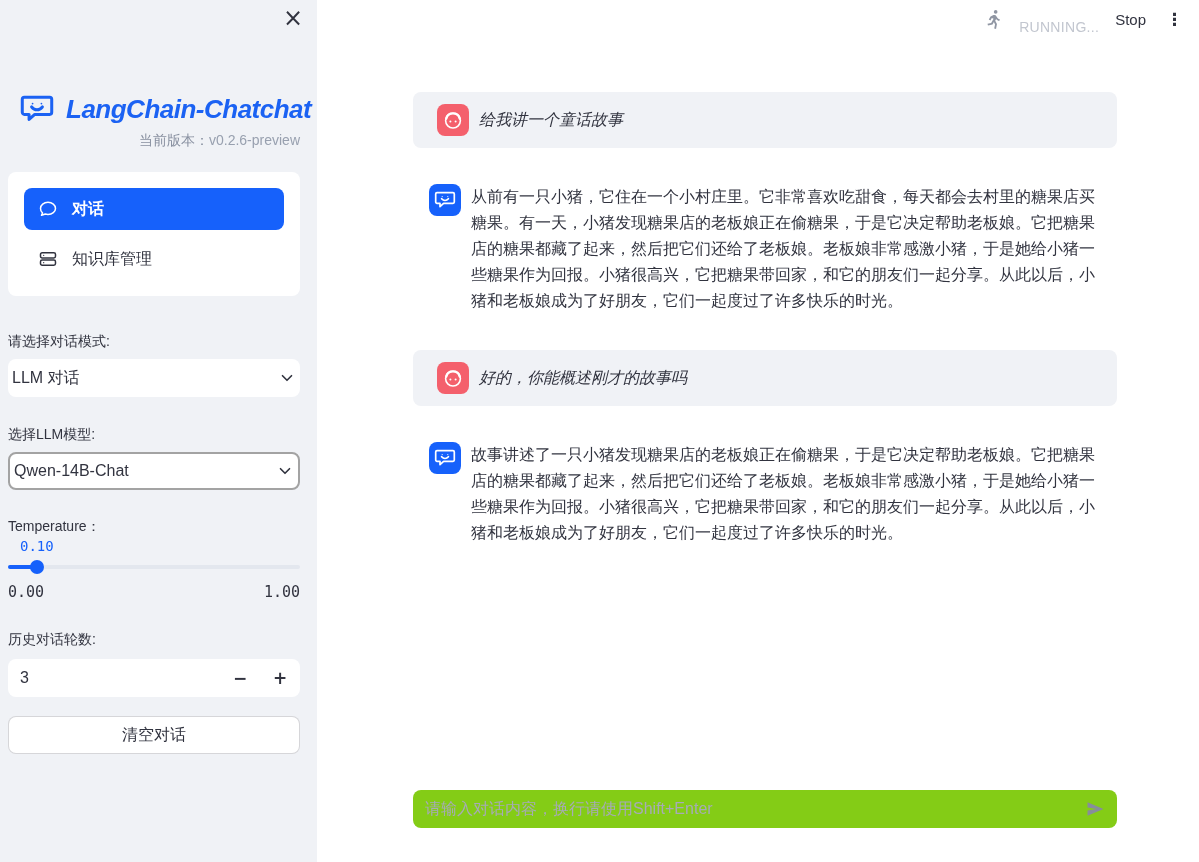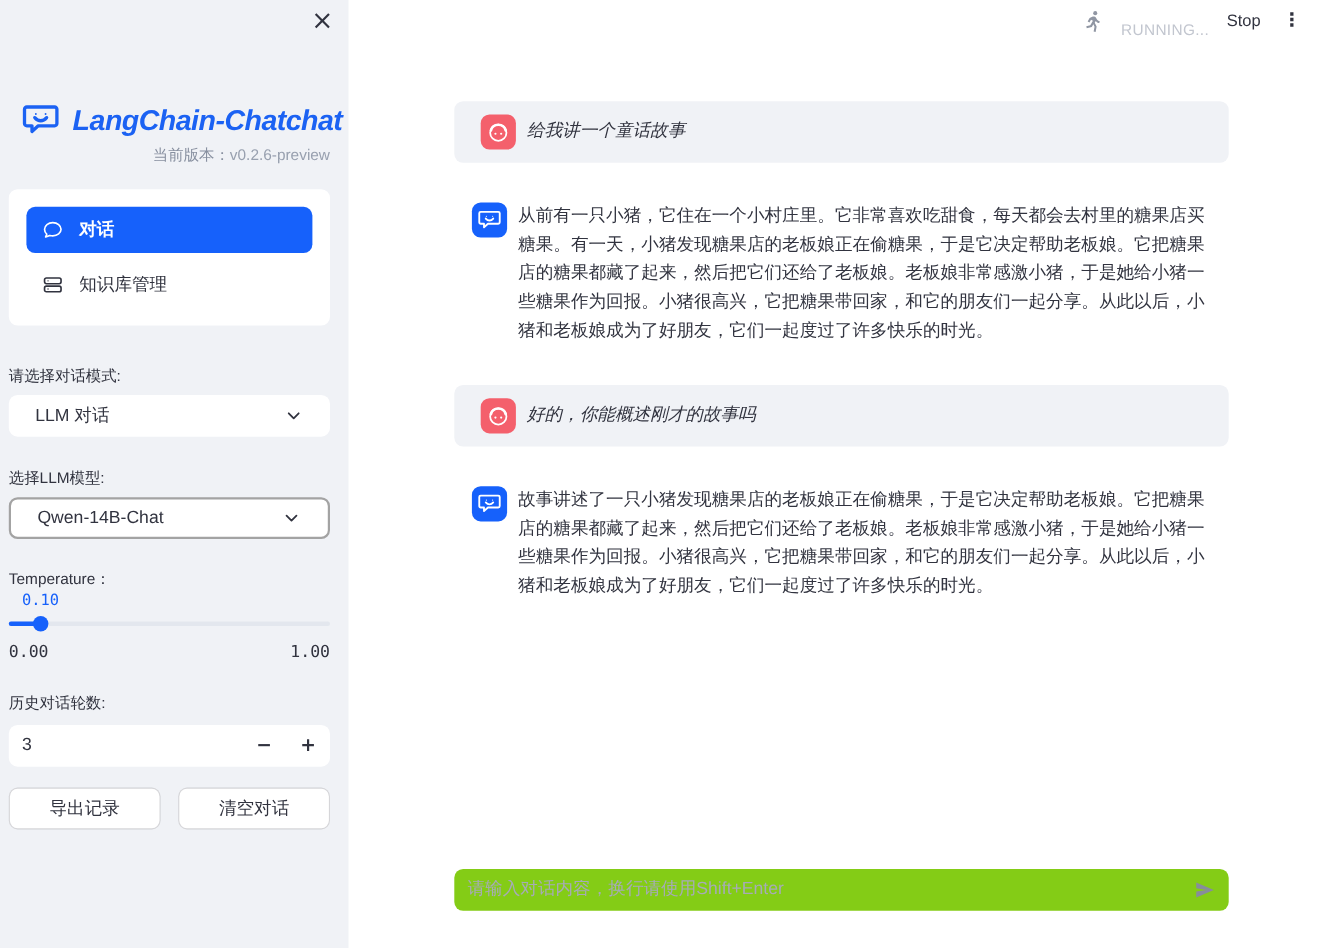--- a/index.html
+++ b/index.html
@@ -51,7 +51,7 @@
   .select-box {
     margin:0 17px; height:38px; background:#fff; border-radius:8px;
     display:flex; align-items:center; justify-content:space-between;
-    padding:0 24px; font-size:16px; color:#31333f; cursor:pointer;
+    padding:0 4px; font-size:16px; color:#31333f; cursor:pointer;
     margin-left:8px;
   }
   .select-box.focused { border:2px solid #a3a3a3; }

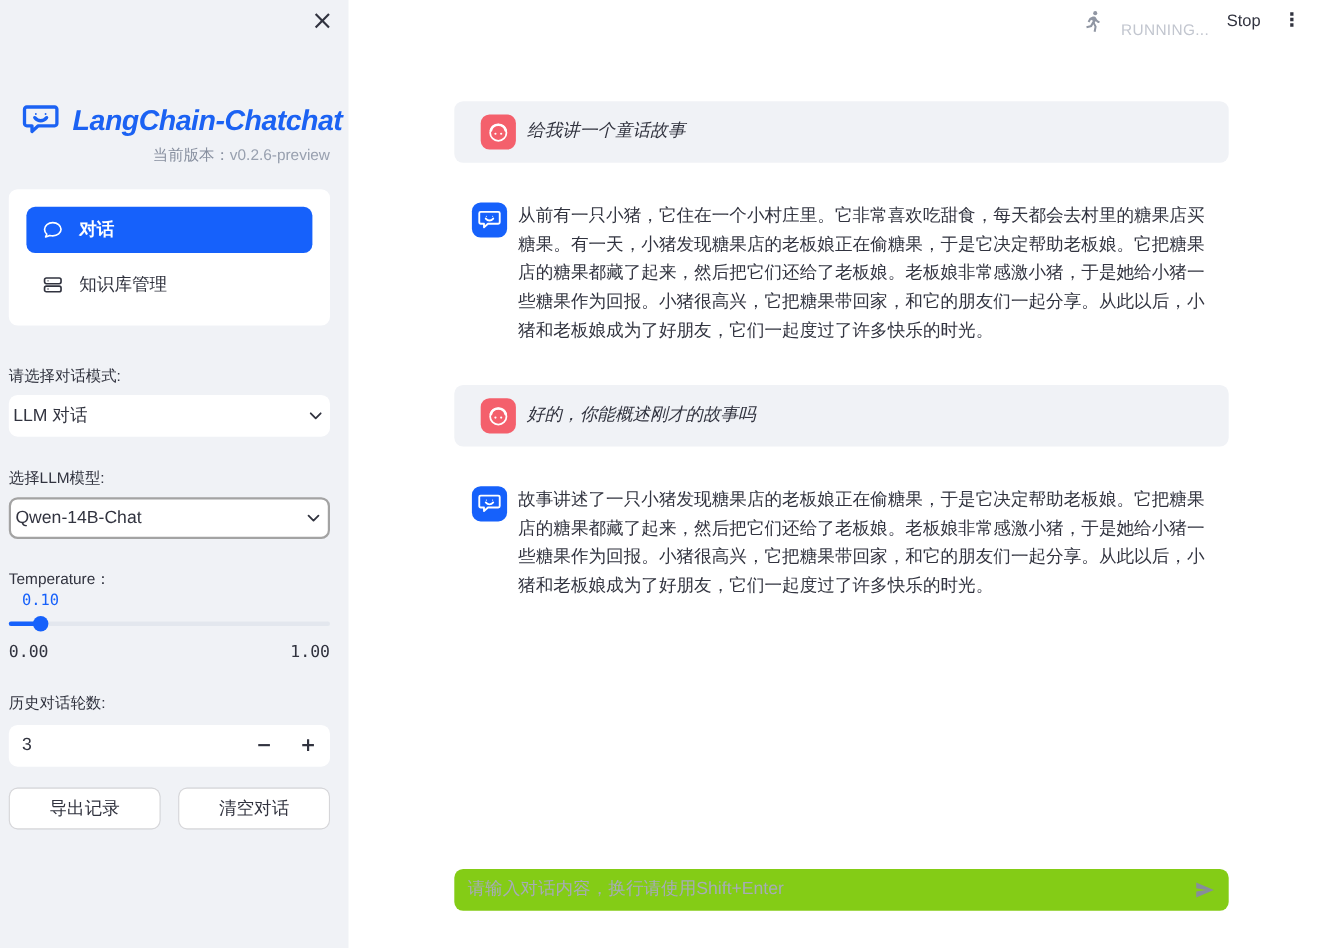--- a/index.html
+++ b/index.html
@@ -208,7 +208,6 @@
   </div>
 
   <div class="btn-row">
-    <div class="side-btn">导出记录</div>
     <div class="side-btn">清空对话</div>
   </div>
 </div>

